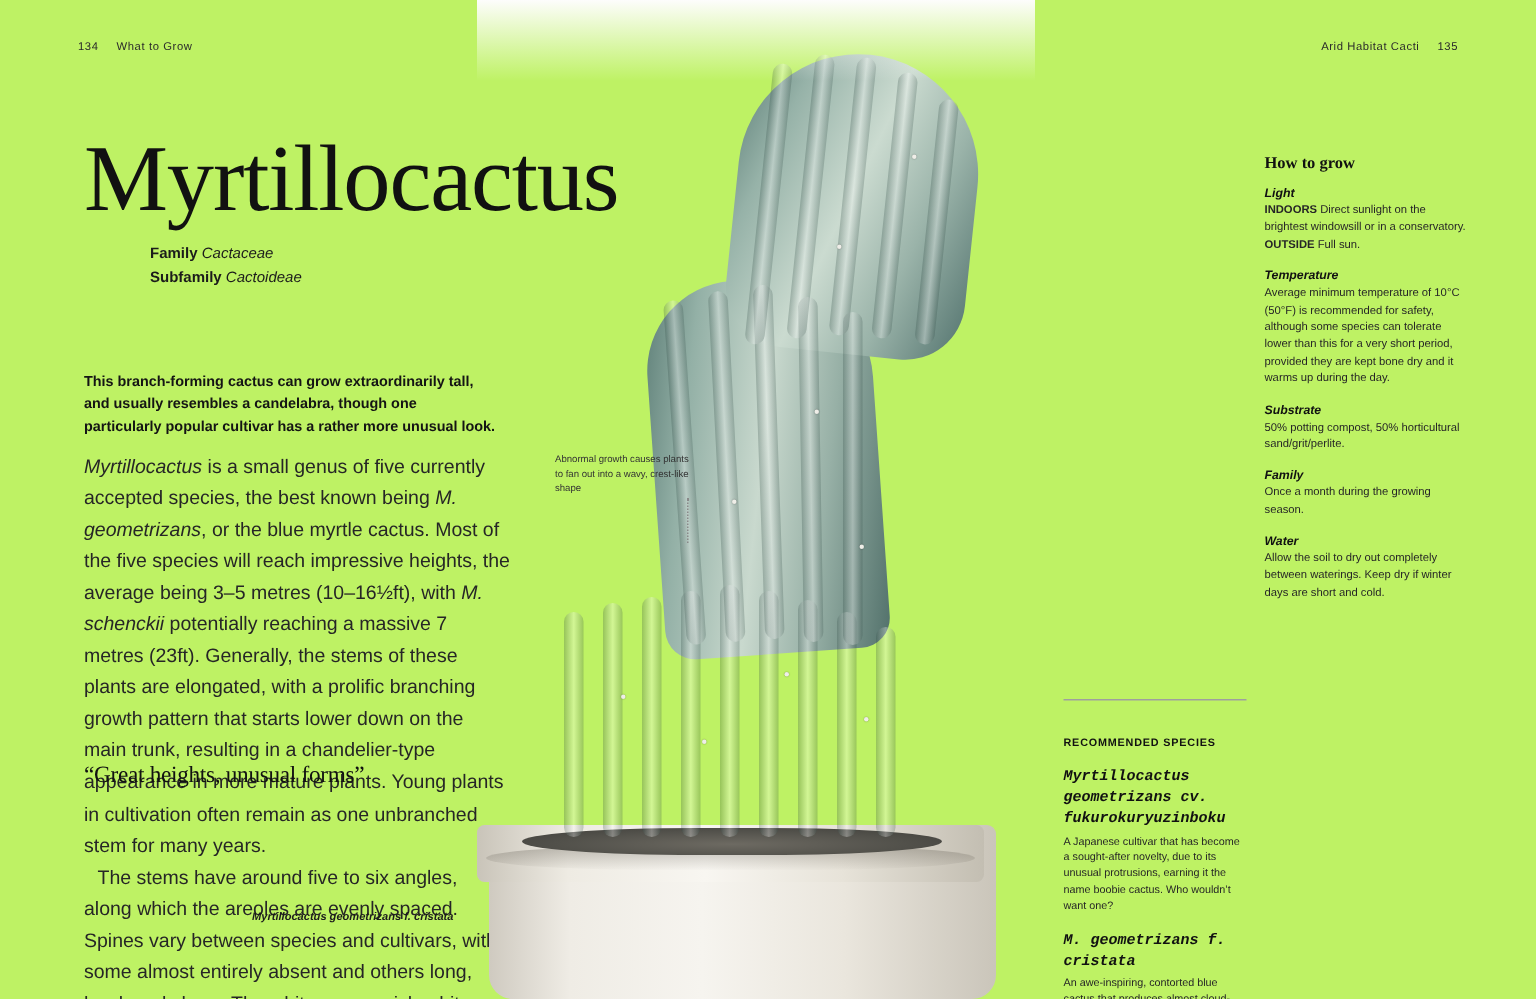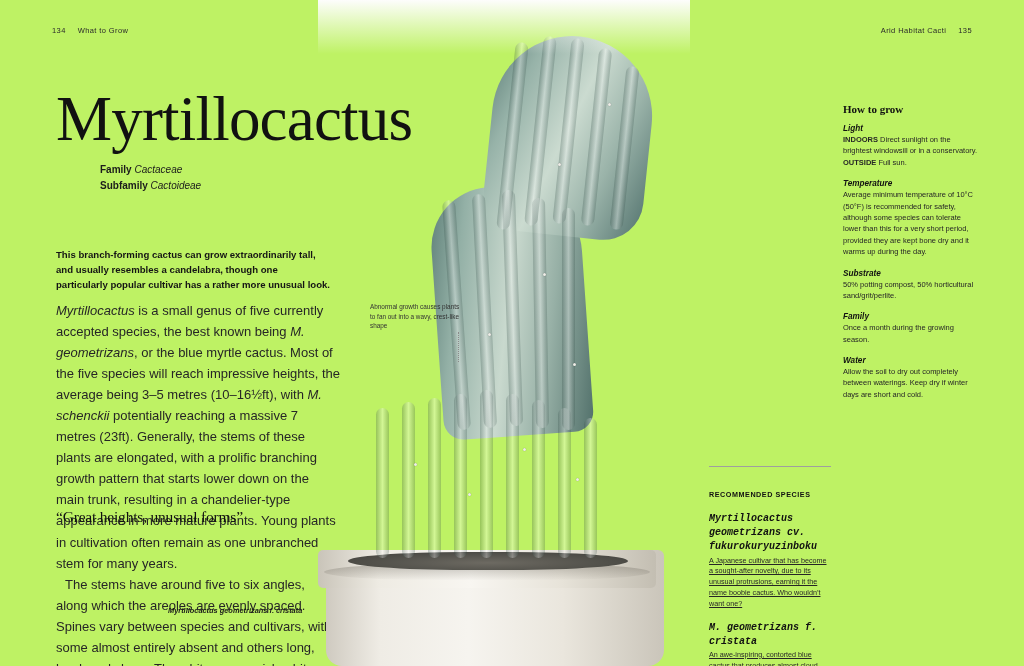--- a/index.html
+++ b/index.html
@@ -191,7 +191,6 @@
     font-size: 7.2px;
     line-height: 1.5;
     color: #262626;
-    text-decoration: underline;
   }
 
   

